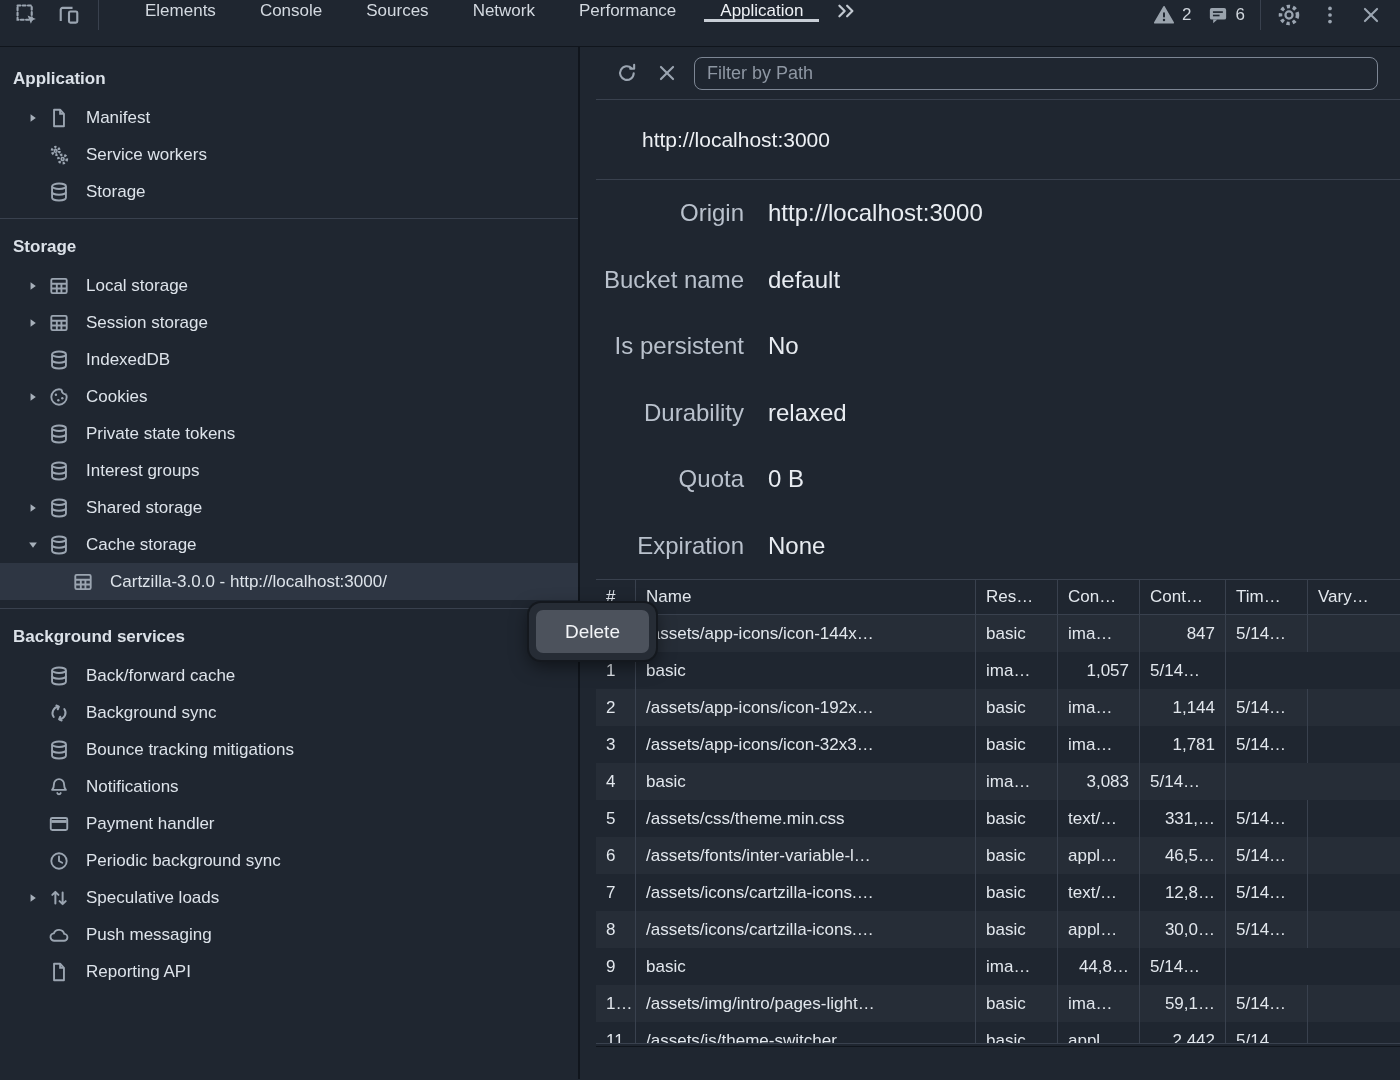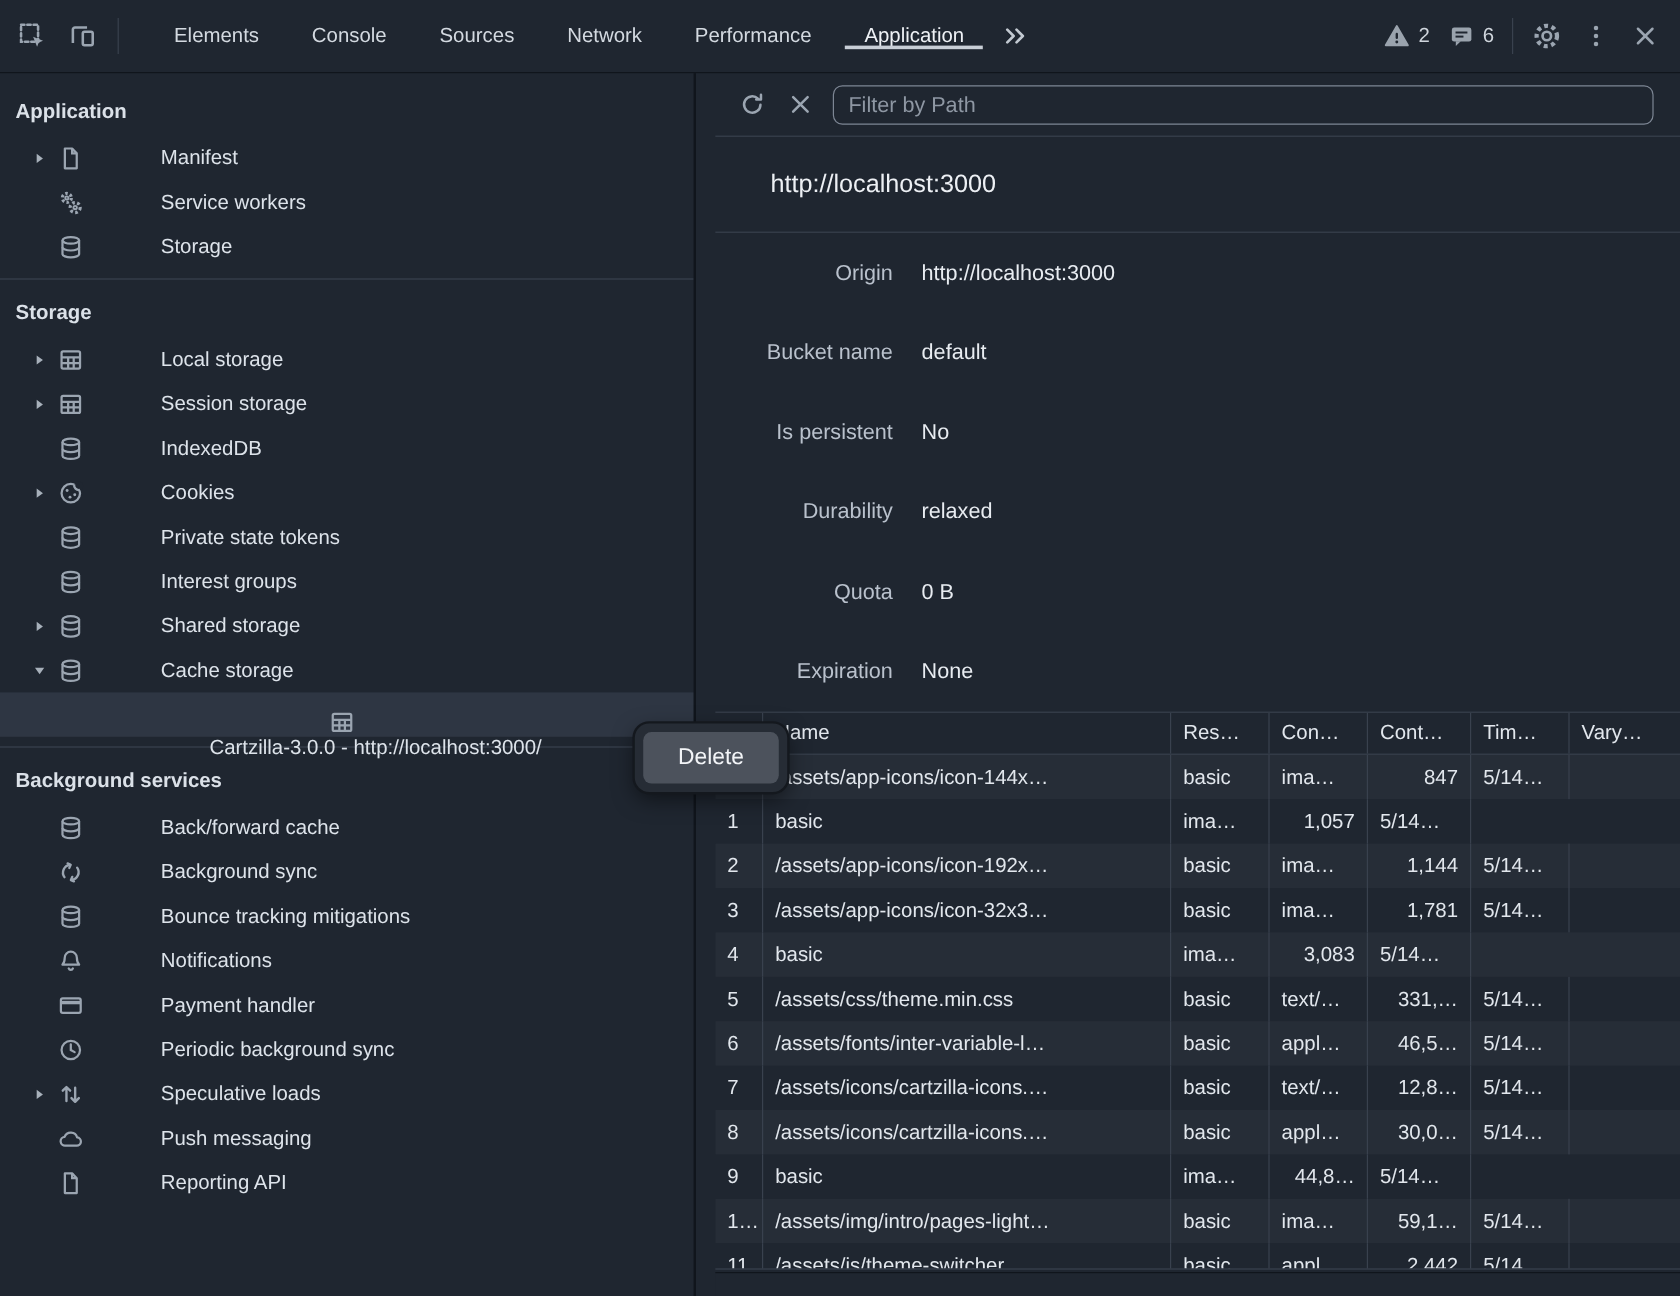--- a/index.html
+++ b/index.html
@@ -22,7 +22,7 @@
   .devtools{position:relative;width:1400px;height:1080px;background:var(--bg);color:var(--txt);overflow:hidden;font-size:17px;}
 
   
-  .tabbar{height:61px;display:flex;align-items:center;border-bottom:1px solid var(--line-dark);}
+  .tabbar{height:47px;display:flex;align-items:flex-start;border-bottom:1px solid var(--line-dark);}
   .tb-icons{display:flex;align-items:center;padding:0 10px 0 14px;gap:16px;}
   .tb-btn{width:26px;height:26px;display:flex;align-items:center;justify-content:center;color:var(--icon);cursor:pointer;}
   .tb-sep{width:1px;height:30px;background:var(--line);align-self:center;}

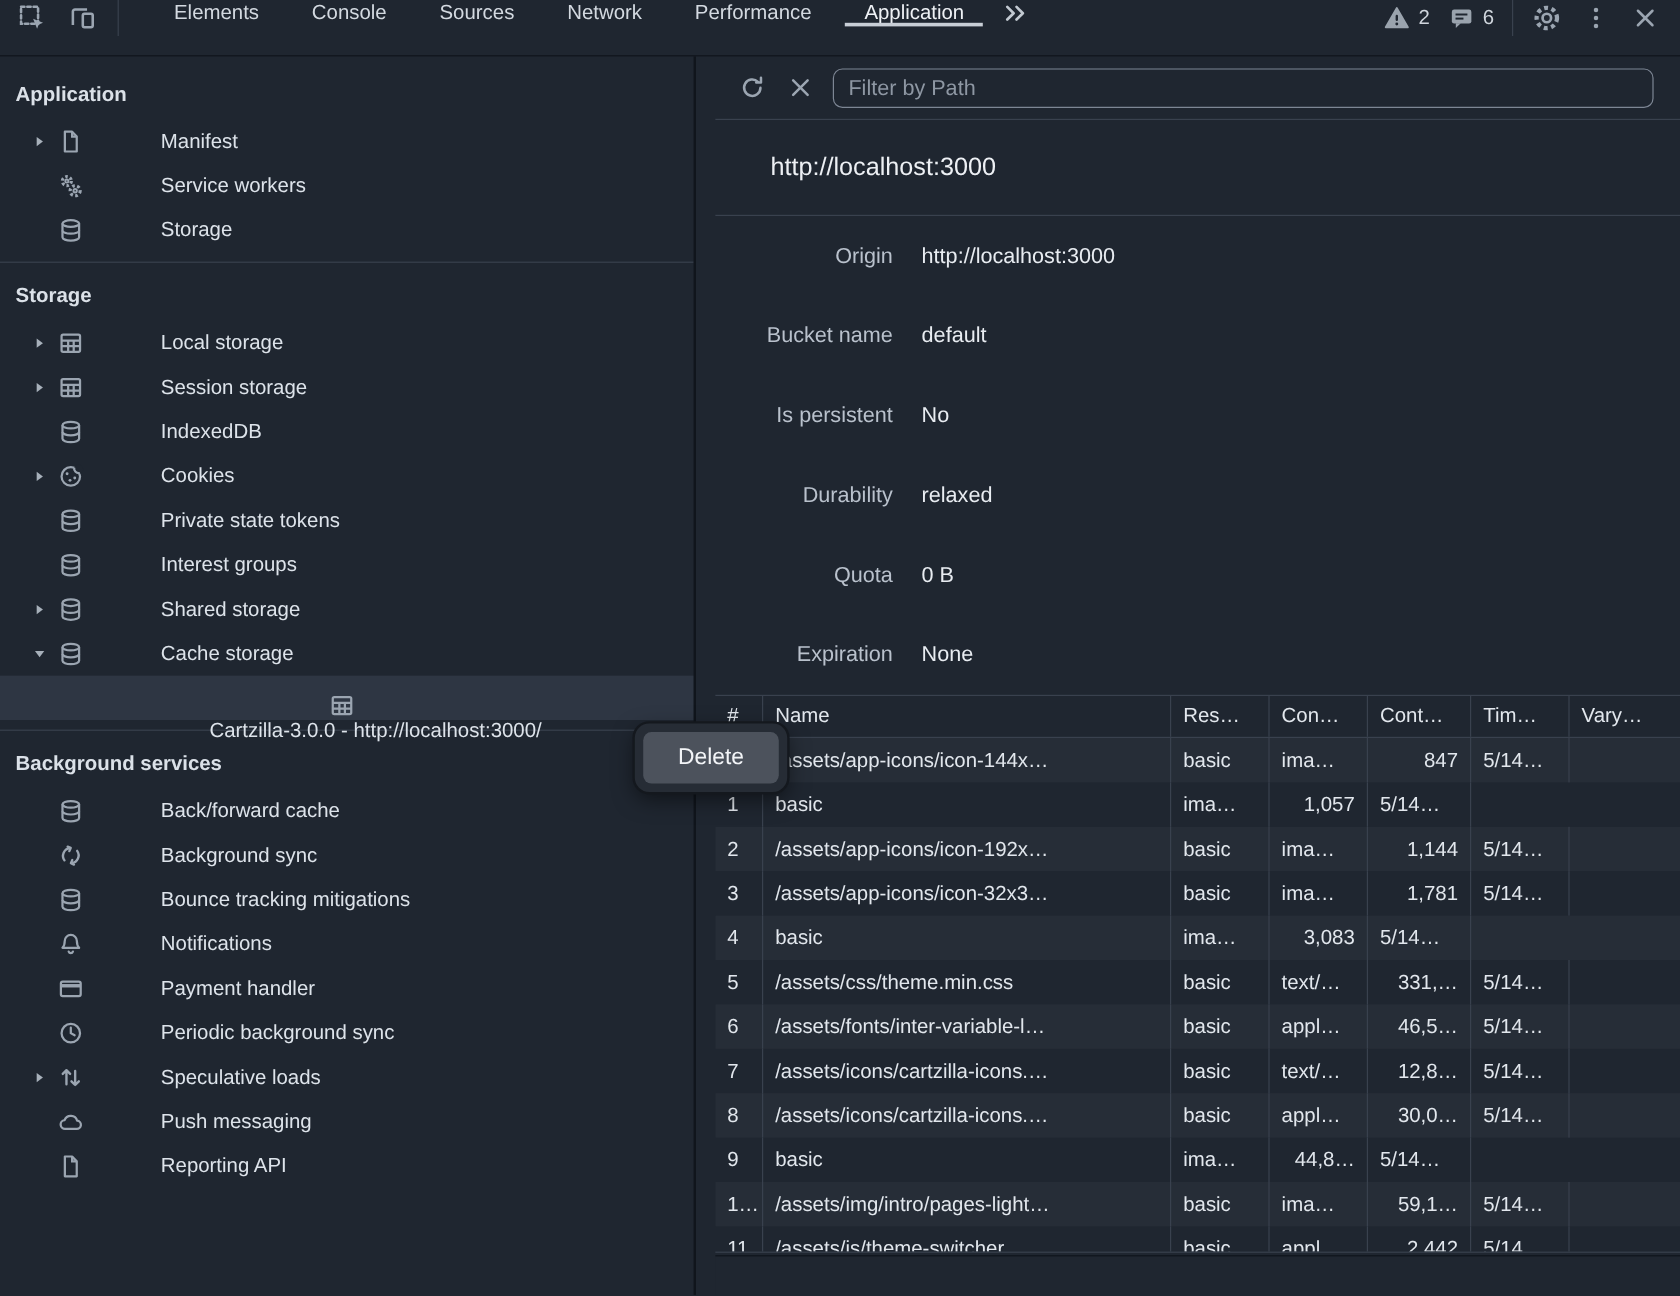--- a/index.html
+++ b/index.html
@@ -49,7 +49,7 @@
   .s-item .ic{margin-left:8px;margin-right:16px;flex:0 0 22px;color:var(--icon);}
   .s-item.child .exp{margin-left:50px;}
   .s-item.selected{background:var(--sel);flex-direction:column;}
-  .s-label{color:var(--txt);white-space:nowrap;margin-left:48px;}
+  .s-label{color:var(--txt);white-space:nowrap;}
   .s-divider{height:1px;background:var(--line);margin-top:8px;margin-bottom:4px;}
 
   

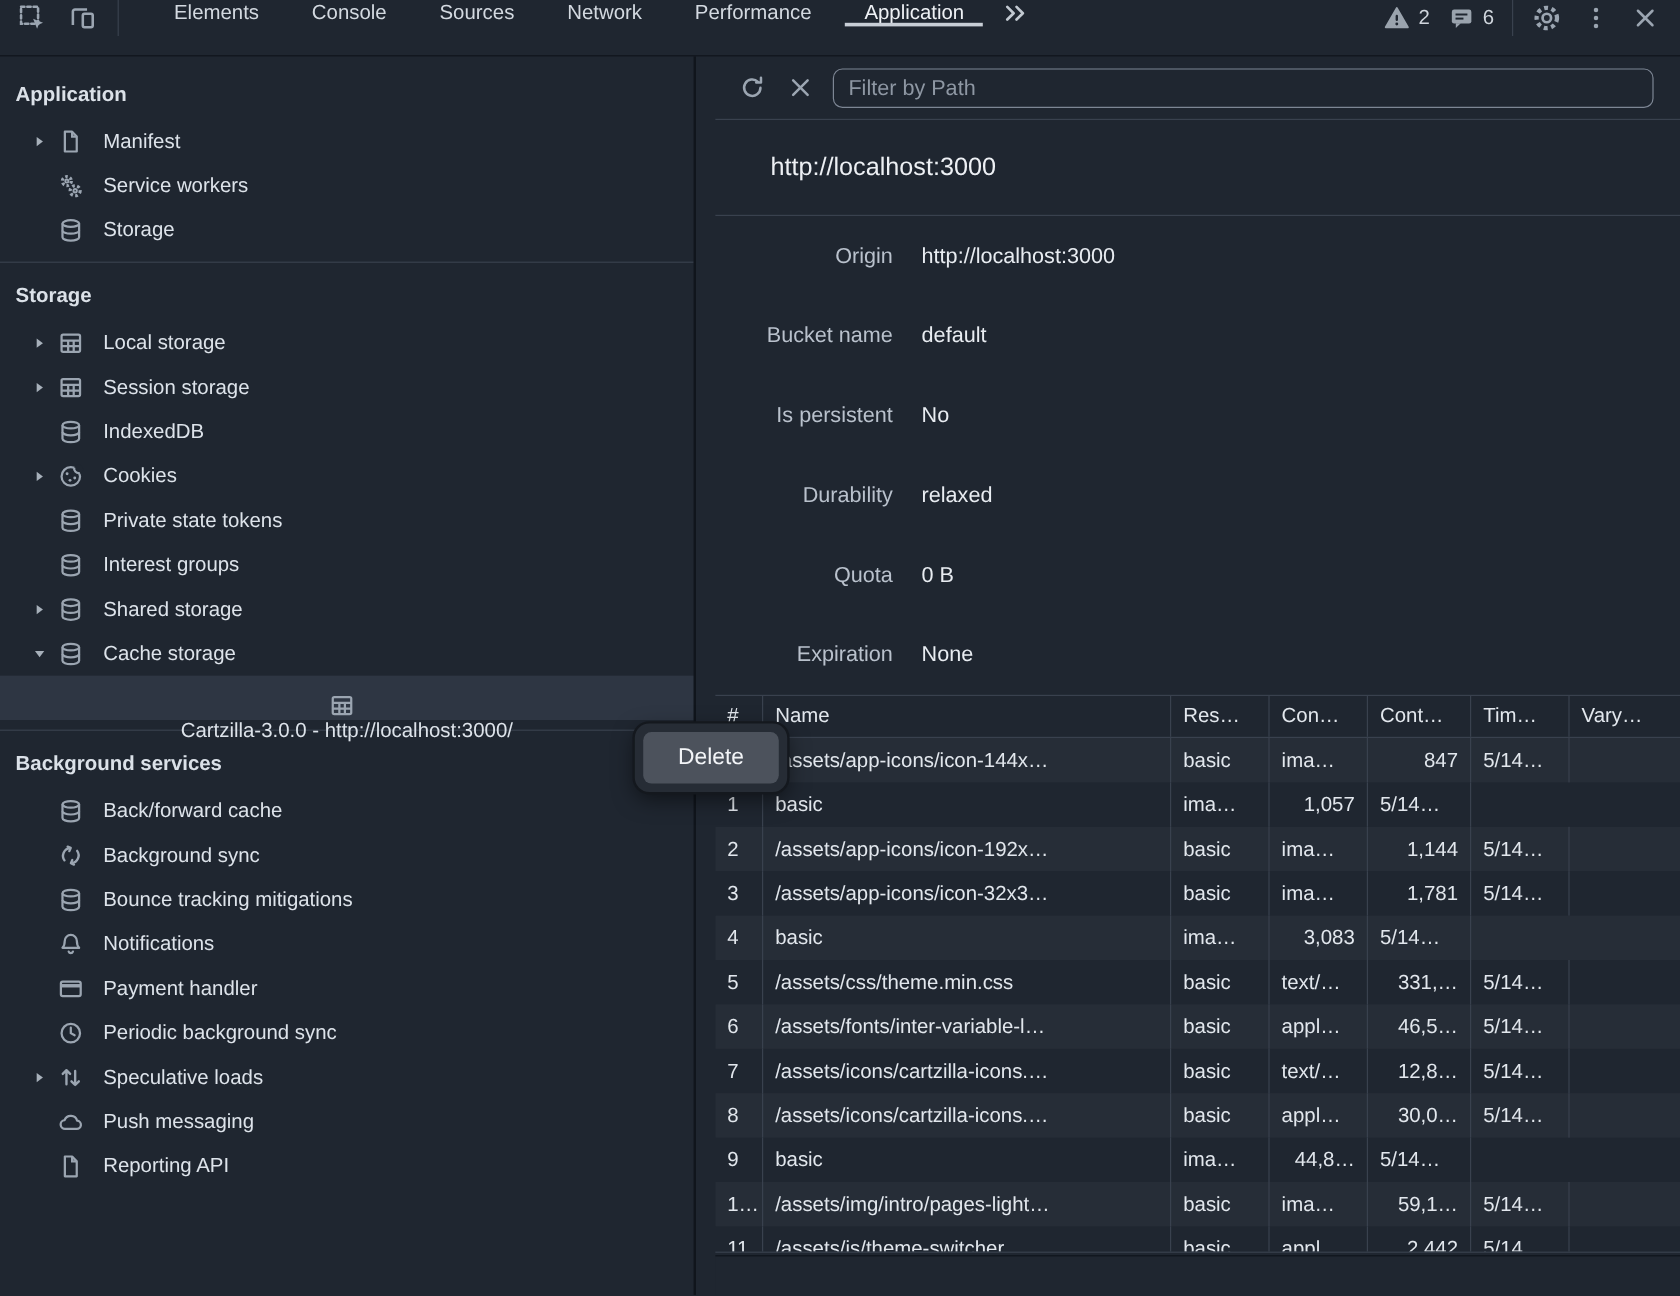--- a/index.html
+++ b/index.html
@@ -61,7 +61,7 @@
   
   .origin-head{height:80px;display:flex;align-items:center;padding-left:46px;font-size:21px;color:#edf0f4;border-bottom:1px solid var(--line);flex:0 0 80px;}
   .kv{height:400px;flex:0 0 400px;display:grid;grid-template-rows:repeat(6,1fr);border-bottom:1px solid var(--line);}
-  .kv-row{display:flex;align-items:center;font-size:18px;}
+  .kv-row{display:flex;align-items:center;font-size:24px;}
   .kv-label{width:148px;text-align:right;color:var(--txt-dim);flex:0 0 148px;}
   .kv-value{margin-left:24px;color:#e8ecf1;}
 

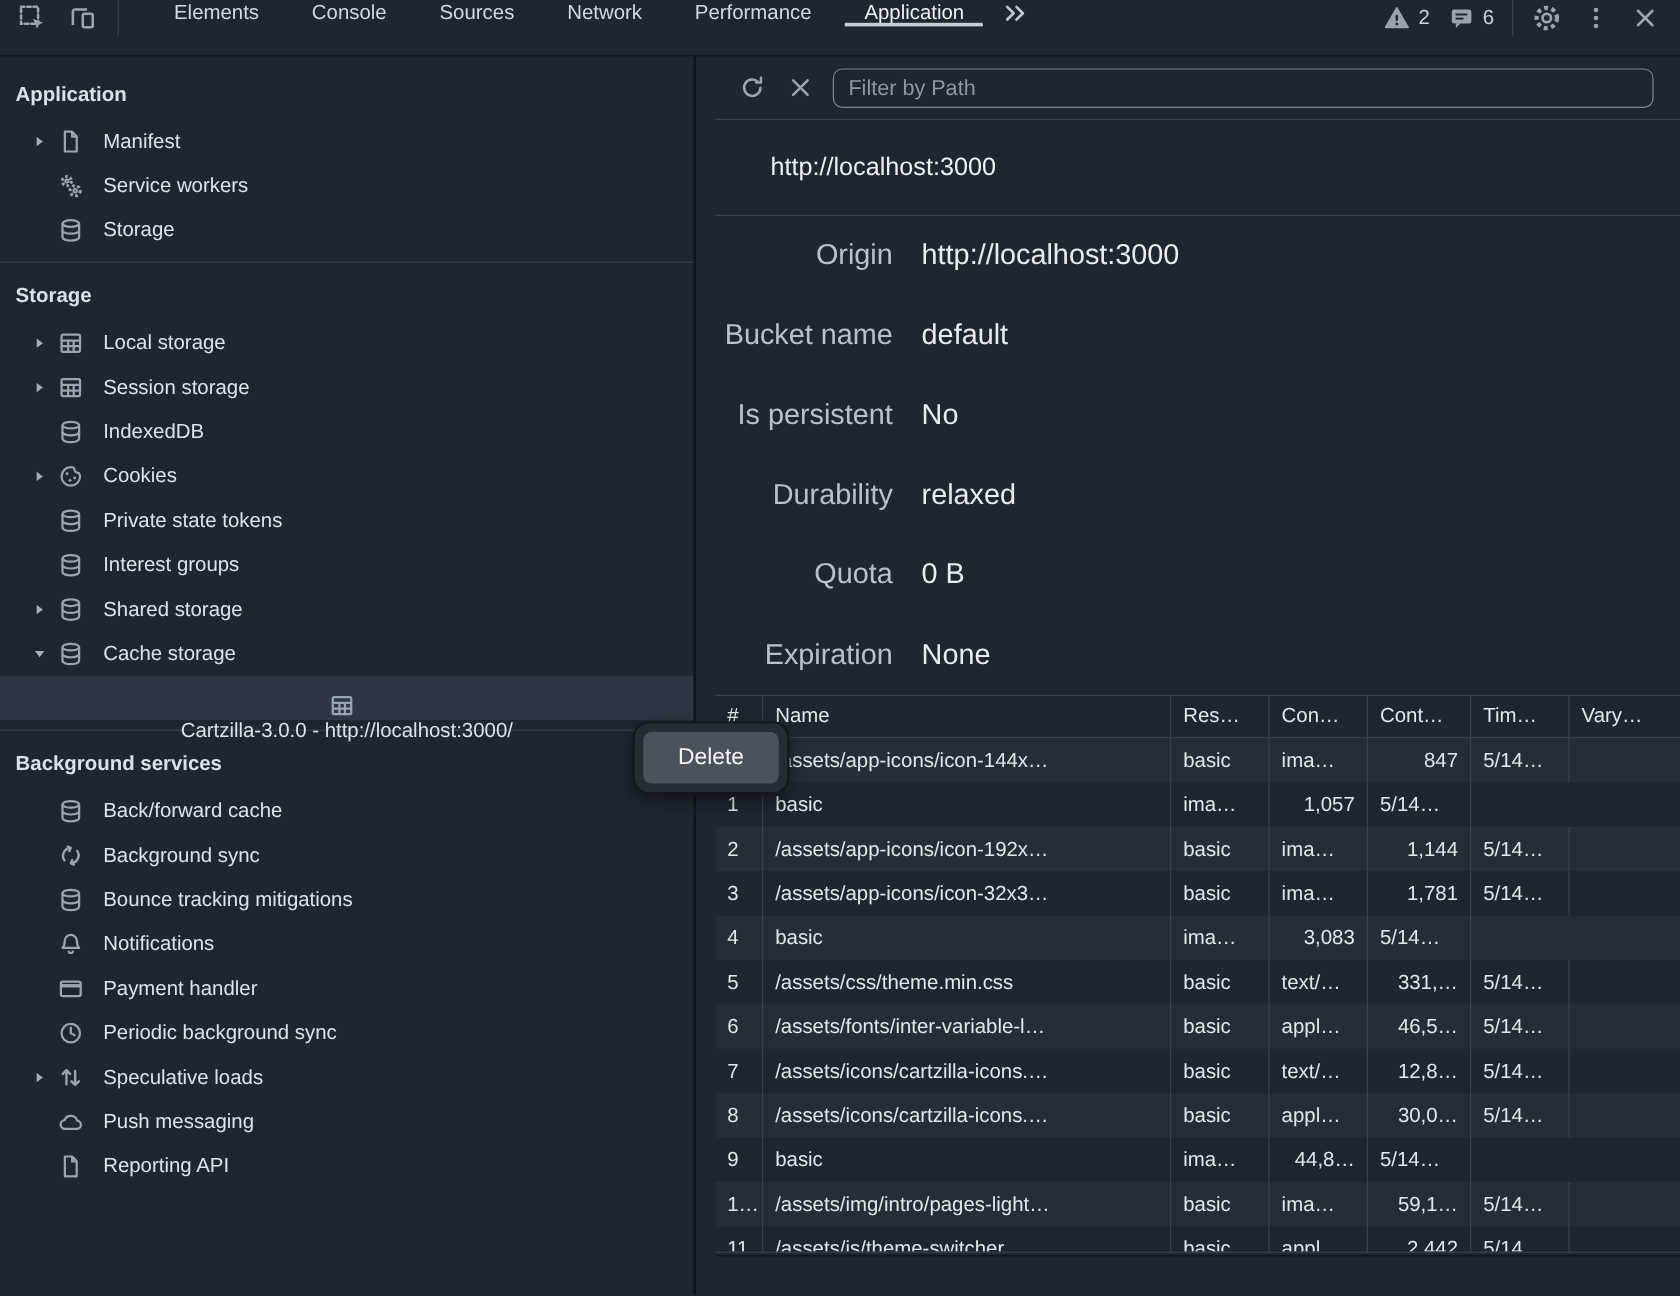--- a/index.html
+++ b/index.html
@@ -48,7 +48,7 @@
   .s-item .exp.none{visibility:hidden;}
   .s-item .ic{margin-left:8px;margin-right:16px;flex:0 0 22px;color:var(--icon);}
   .s-item.child .exp{margin-left:50px;}
-  .s-item.selected{background:var(--sel);flex-direction:column;}
+  .s-item.selected{background:var(--sel);}
   .s-label{color:var(--txt);white-space:nowrap;}
   .s-divider{height:1px;background:var(--line);margin-top:8px;margin-bottom:4px;}
 

